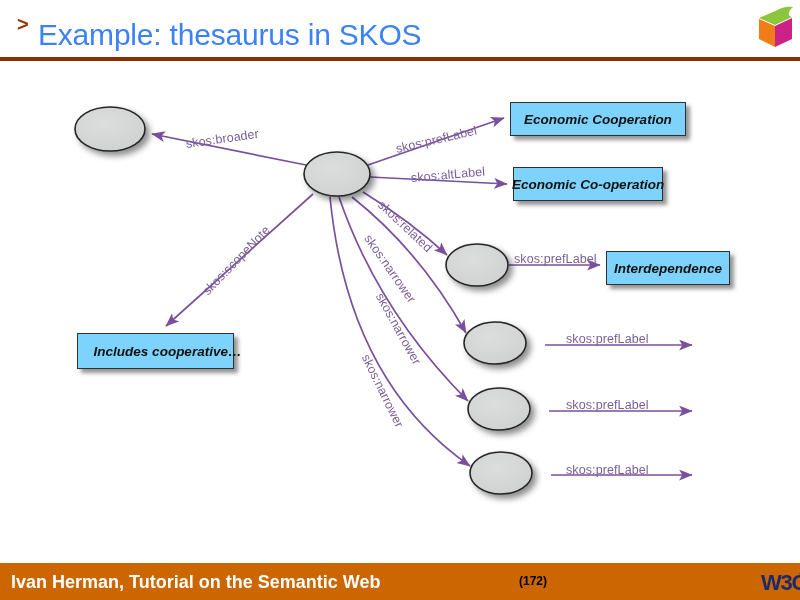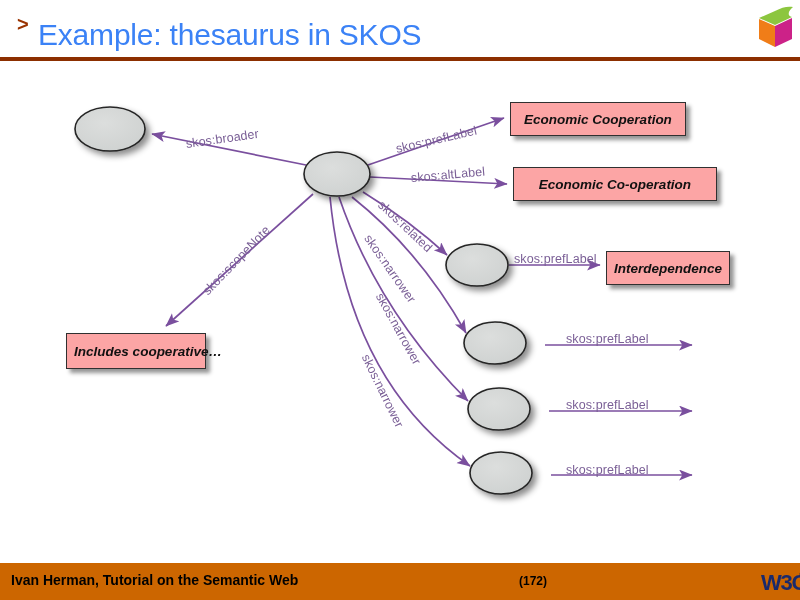--- a/index.html
+++ b/index.html
@@ -91,7 +91,7 @@
   .node-box {
     position: absolute;
     box-sizing: border-box;
-    background: #fca5a5;
+    background: #7dd3fc;
     border: 1px solid #303030;
     display: flex;
     align-items: center;

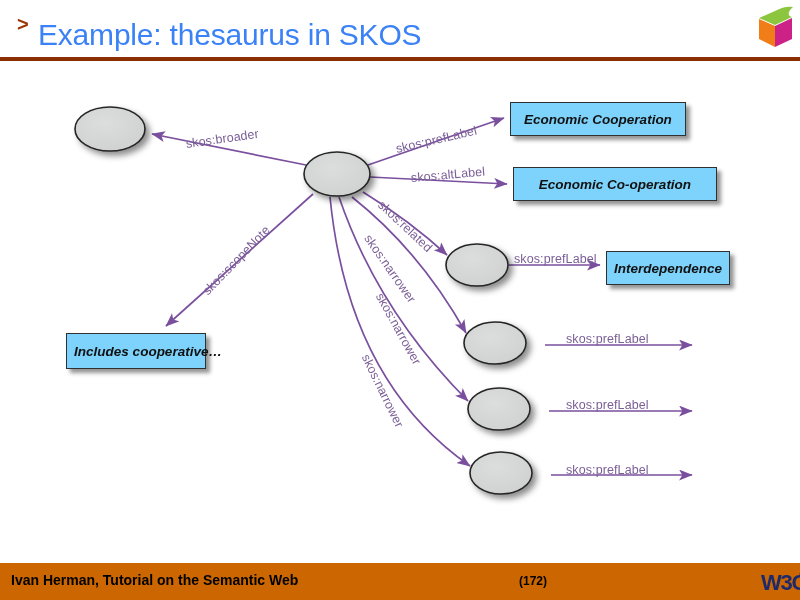--- a/index.html
+++ b/index.html
@@ -229,7 +229,7 @@
     </svg>
 
     <div class="node-box" style="left:510px; top:41px;  width:176px; height:34px;">Economic Cooperation</div>
-    <div class="node-box" style="left:513px; top:106px; width:204px; height:34px;">Economic Co-operation</div>
+    <div class="node-box" style="left:513px; top:106px; width:150px; height:34px;">Economic Co-operation</div>
     <div class="node-box" style="left:606px; top:190px; width:124px; height:34px;text-align:center;">Interdependence</div>
     <div class="node-box" style="left:66px;  top:272px; width:140px; height:36px;padding-left:24px;">Includes cooperative…</div>
 

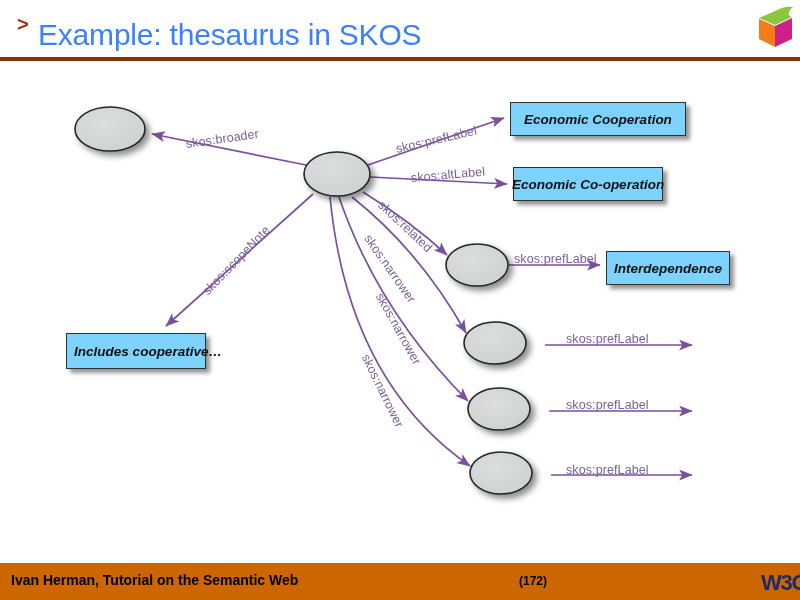--- a/index.html
+++ b/index.html
@@ -231,7 +231,7 @@
     <div class="node-box" style="left:510px; top:41px;  width:176px; height:34px;">Economic Cooperation</div>
     <div class="node-box" style="left:513px; top:106px; width:150px; height:34px;">Economic Co-operation</div>
     <div class="node-box" style="left:606px; top:190px; width:124px; height:34px;text-align:center;">Interdependence</div>
-    <div class="node-box" style="left:66px;  top:272px; width:140px; height:36px;padding-left:24px;">Includes cooperative…</div>
+    <div class="node-box" style="left:77px;  top:272px; width:157px; height:36px;padding-left:24px;">Includes cooperative…</div>
 
     <div class="edge-label" style="left:186px; top:76px;  transform:rotate(-8deg);">skos:broader</div>
     <div class="edge-label" style="left:396px; top:81px;  transform:rotate(-13deg);">skos:prefLabel</div>

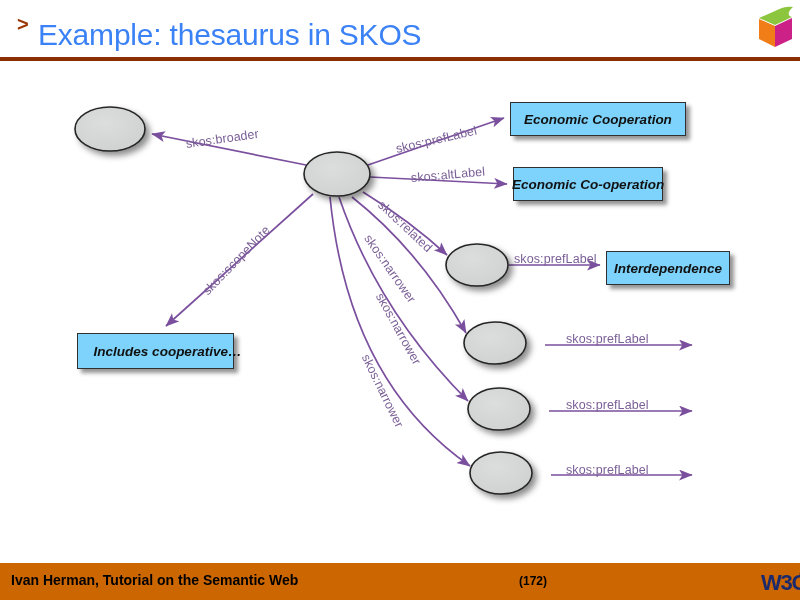--- a/index.html
+++ b/index.html
@@ -130,9 +130,9 @@
     left: 11px;
     top: 9px;
     font-family: "Liberation Sans", sans-serif;
-    font-size: 14px;
-    font-weight: bold;
-    color: #000000;
+    font-size: 18px;
+    font-weight: bold;
+    color: #ffffff;
     white-space: nowrap;
   }
   #footer-pageno {

